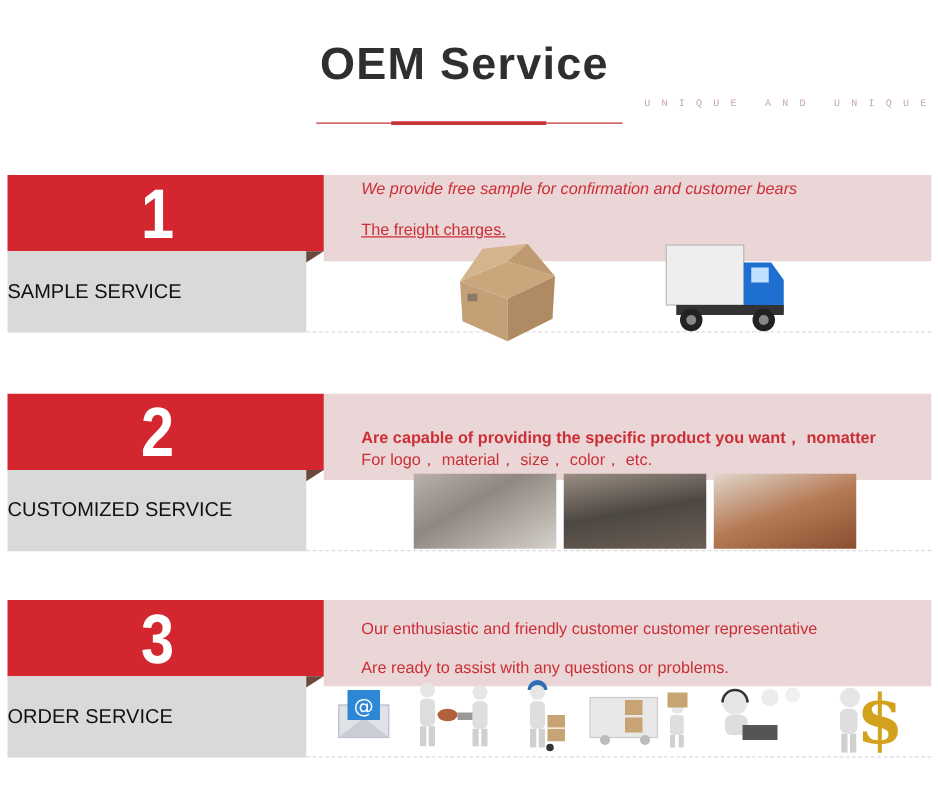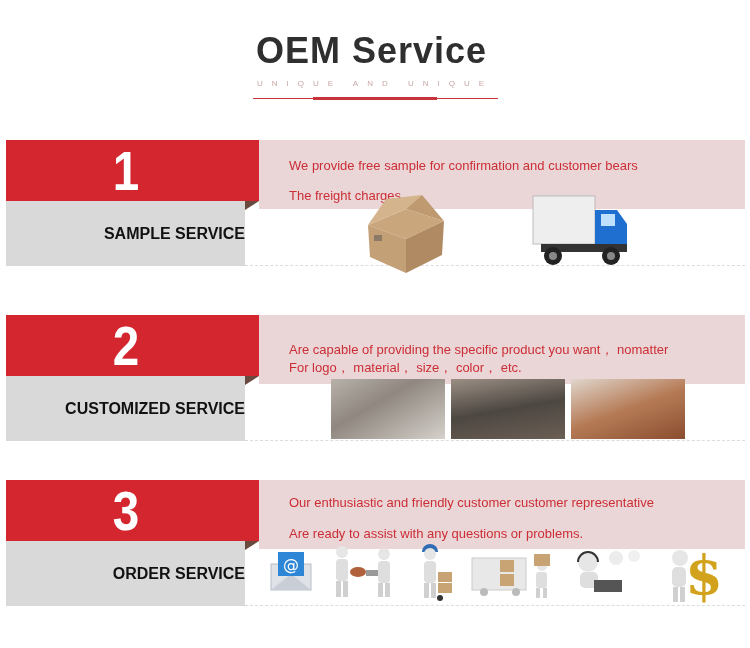--- a/index.html
+++ b/index.html
@@ -5,7 +5,7 @@
   html, body { margin:0; padding:0; background:#ffffff; }
   body { width:750px; height:648px; position:relative; overflow:hidden; font-family:"Liberation Sans", sans-serif; }
   .title { position:absolute; left:0; width:743px; top:30px; text-align:center; font-size:36px; font-weight:bold; color:#2f2f2f; letter-spacing:1px; font-family:"Liberation Sans", sans-serif; }
-  .subtitle { position:absolute; left:0; width:750px; top:79px; text-align:center; font-size:8px; color:#c9a6a6; letter-spacing:9px; font-family:Liberation Sans, sans-serif; }
+  .subtitle { position:absolute; left:0; width:750px; top:79px; text-align:right; font-size:8px; color:#c9a6a6; letter-spacing:9px; font-family:Liberation Mono, monospace; }
   .rule-thin { position:absolute; left:253px; top:98px; width:245px; height:1px; background:#c7343a; }
   .rule-thick { position:absolute; left:313px; top:97px; width:124px; height:3px; background:#c7343a; }
   .section { position:absolute; left:0; width:750px; height:130px; }

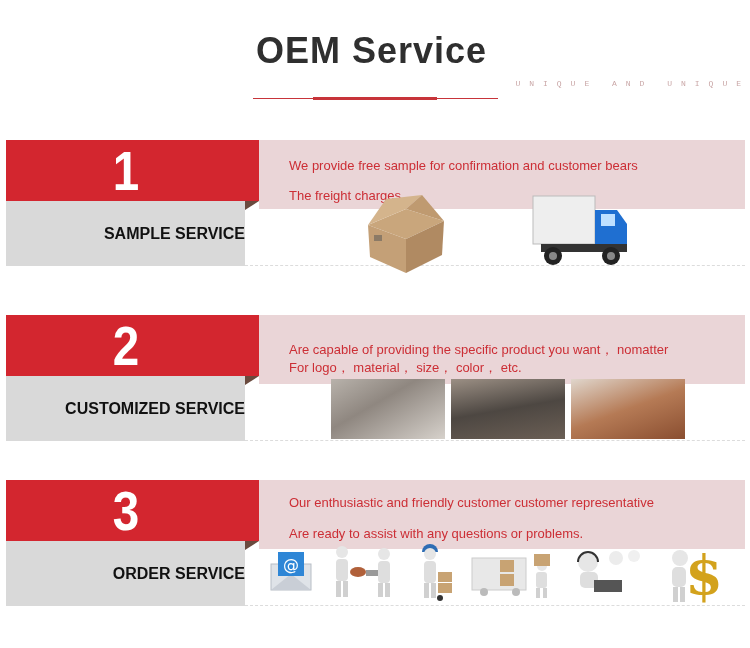--- a/index.html
+++ b/index.html
@@ -35,7 +35,7 @@
   <div class="grey-block"></div>
   <div class="label">SAMPLE SERVICE</div>
   <div class="fold"></div>
-  <div class="desc" style="top:18px;">We provide free sample for confirmation and customer bears</div>
+  <div class="desc" style="top:3px;font-style:italic;">We provide free sample for confirmation and customer bears</div>
   <div class="desc" style="top:48px;">The freight charges.</div>
   <div class="dash"></div>
 

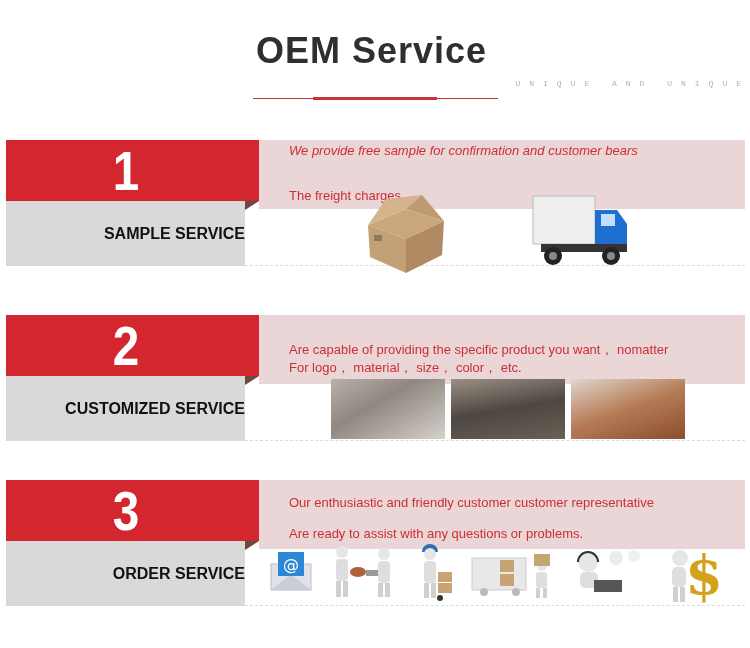--- a/index.html
+++ b/index.html
@@ -36,7 +36,7 @@
   <div class="label">SAMPLE SERVICE</div>
   <div class="fold"></div>
   <div class="desc" style="top:3px;font-style:italic;">We provide free sample for confirmation and customer bears</div>
-  <div class="desc" style="top:48px;">The freight charges.</div>
+  <div class="desc" style="top:36px;text-decoration:underline;">The freight charges.</div>
   <div class="dash"></div>
 
   <svg class="img" style="left:366px;top:55px;" width="80" height="80" viewBox="0 0 80 80">

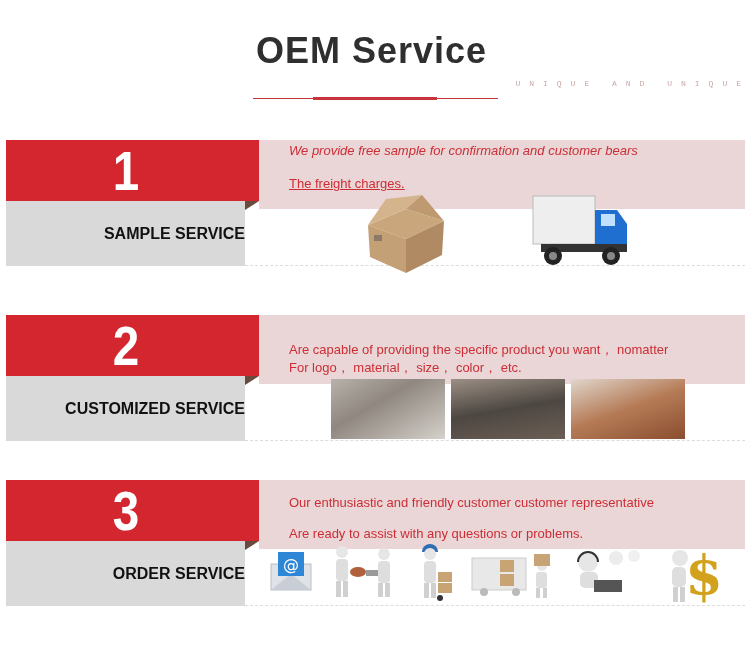--- a/index.html
+++ b/index.html
@@ -12,7 +12,7 @@
   .red-block { position:absolute; left:6px; top:0; width:253px; height:61px; background:#d3262f; }
   .num { position:absolute; left:6px; top:0; width:240px; height:61px; color:#ffffff; font-size:56px; font-weight:bold; text-align:center; line-height:61px; font-family:"Liberation Sans", sans-serif; transform:scaleX(0.85); }
   .grey-block { position:absolute; left:6px; top:61px; width:239px; height:65px; background:#d9d9d9; }
-  .label { position:absolute; left:6px; top:61px; width:239px; height:57px; line-height:65px; text-align:right; font-size:16px; font-weight:bold; color:#111111; font-family:"Liberation Sans", sans-serif; }
+  .label { position:absolute; left:6px; top:61px; width:239px; height:57px; line-height:65px; text-align:left; font-size:16px; font-weight:normal; color:#111111; font-family:"Liberation Sans", sans-serif; }
   .fold { position:absolute; left:245px; top:61px; width:0; height:0; border-top:9px solid #6a4a3e; border-right:14px solid transparent; }
   .pink-panel { position:absolute; left:259px; top:0; width:486px; height:69px; background:#ead5d7; }
   .desc { position:absolute; left:289px; font-size:13px; color:#cc2e35; font-family:"Liberation Sans", sans-serif; white-space:nowrap; }

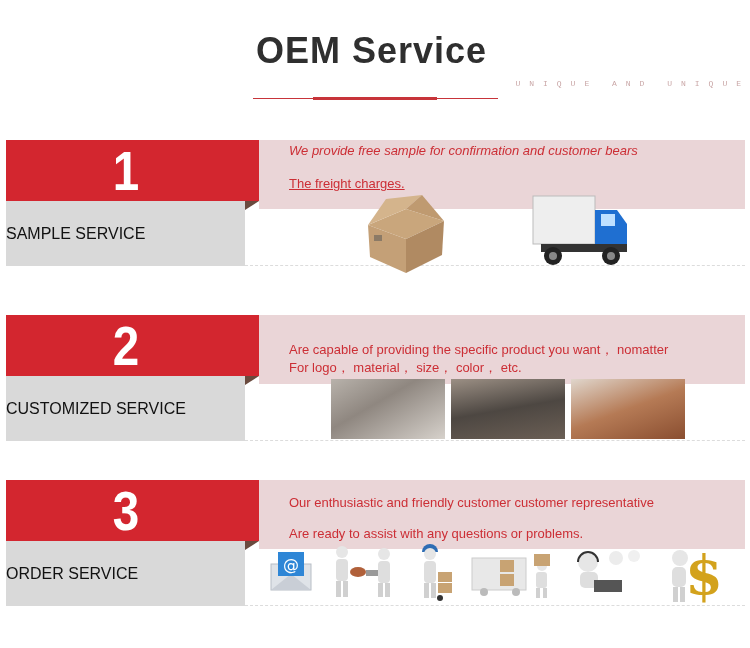--- a/index.html
+++ b/index.html
@@ -67,7 +67,7 @@
   <div class="grey-block"></div>
   <div class="label">CUSTOMIZED SERVICE</div>
   <div class="fold"></div>
-  <div class="desc" style="top:26px;">Are capable of providing the specific product you want， nomatter</div>
+  <div class="desc" style="top:26px;font-weight:bold;">Are capable of providing the specific product you want， nomatter</div>
   <div class="desc" style="top:44px;">For logo， material， size， color， etc.</div>
   <div class="dash"></div>
   <div class="photo" style="left:331px;width:114px;background:linear-gradient(150deg,#b8b2ab 0%,#8f8780 40%,#d6d1cb 100%);"></div>

